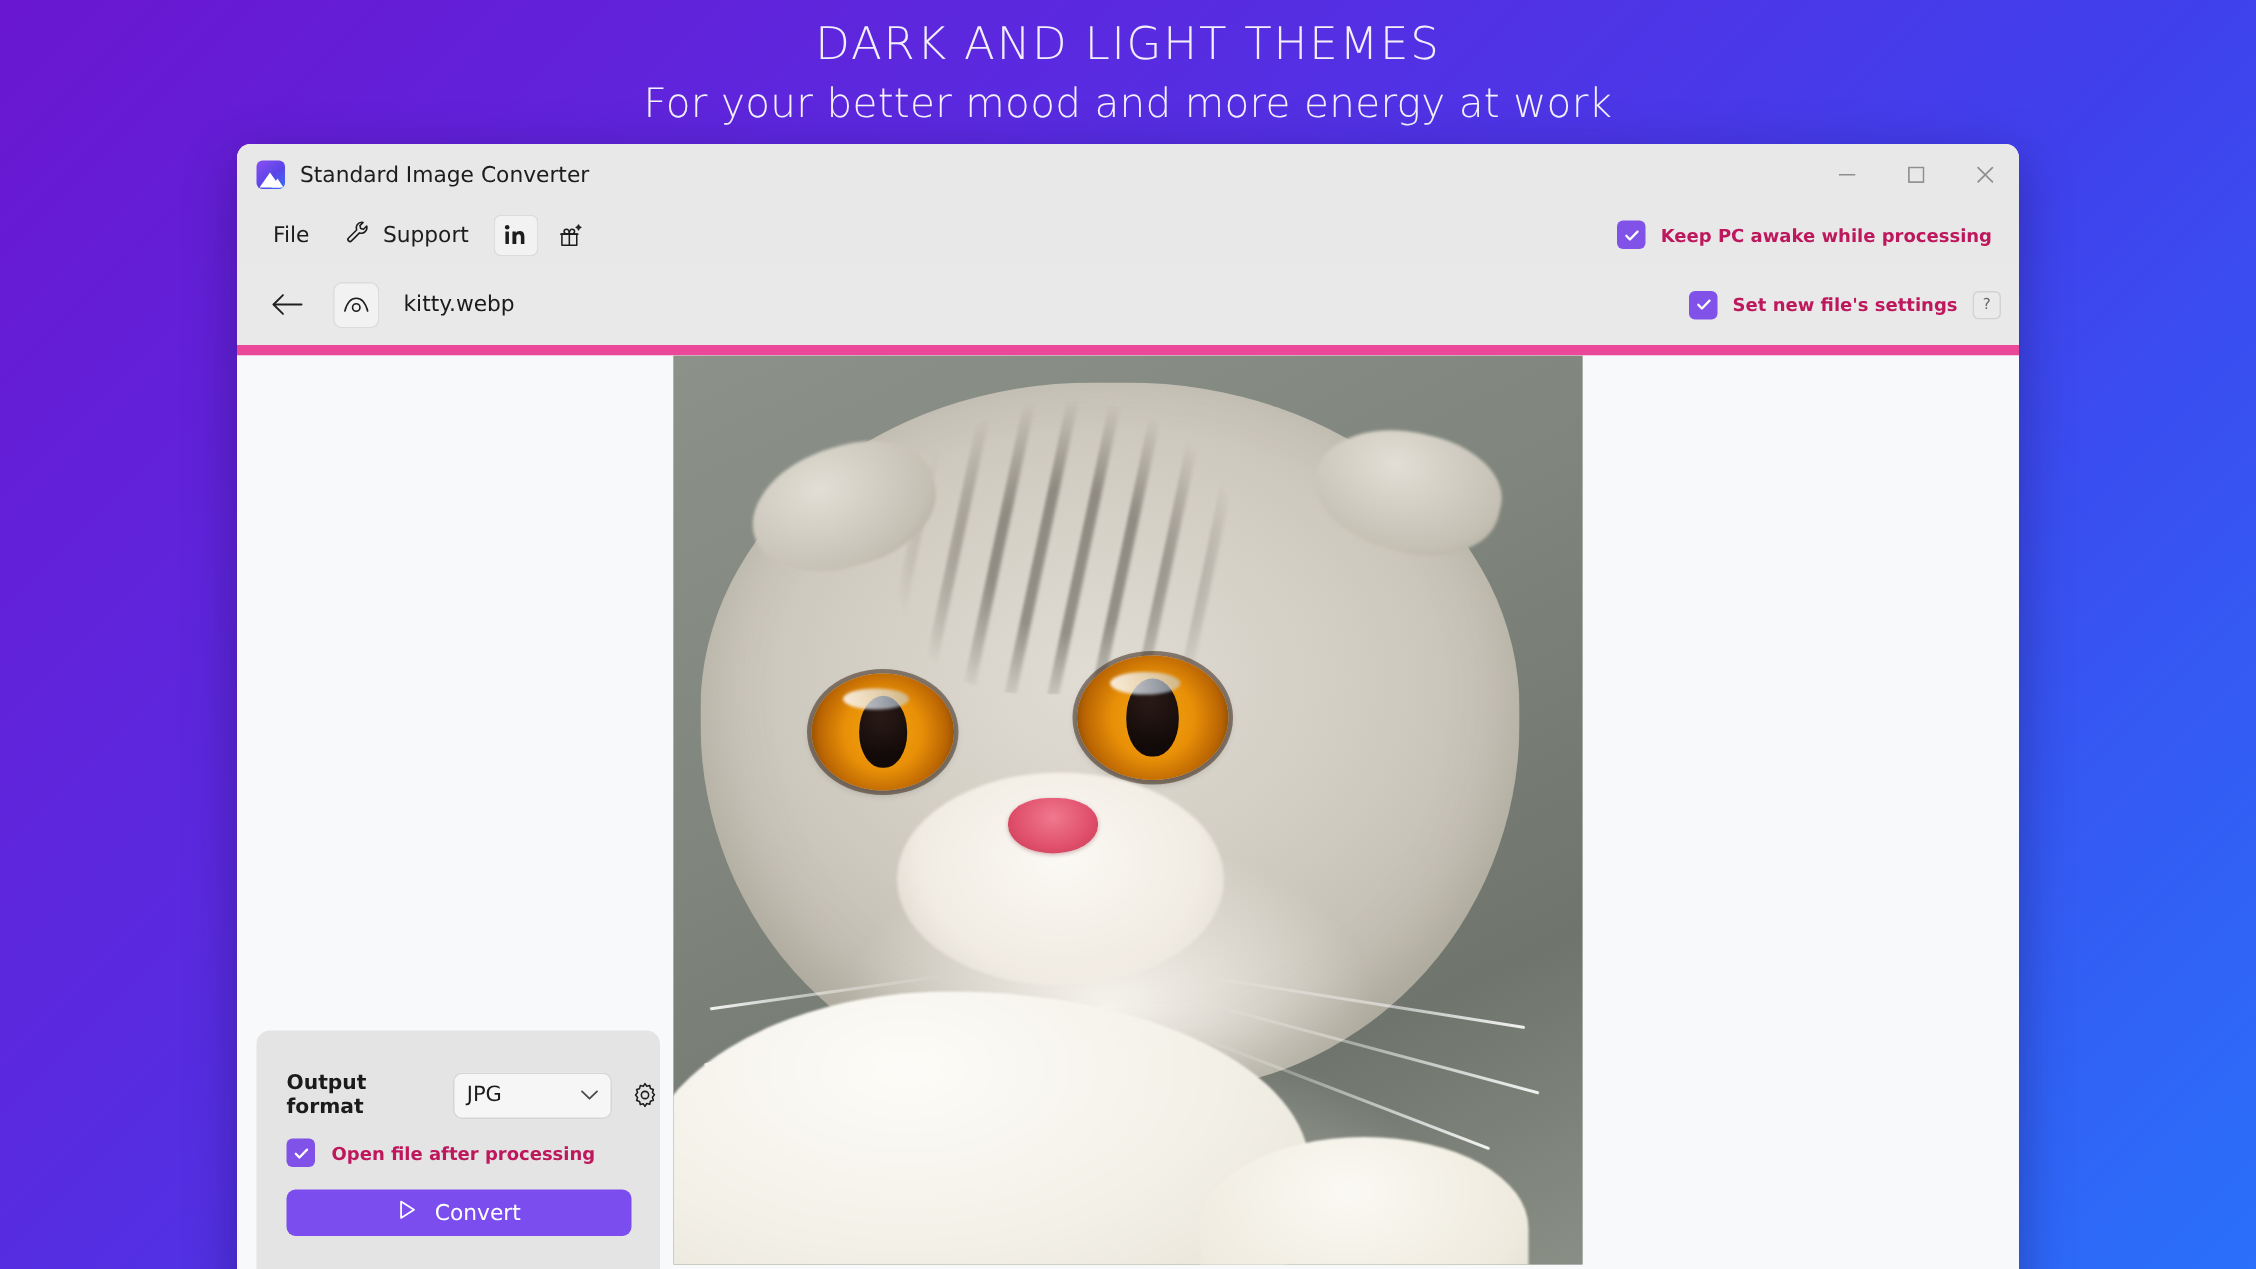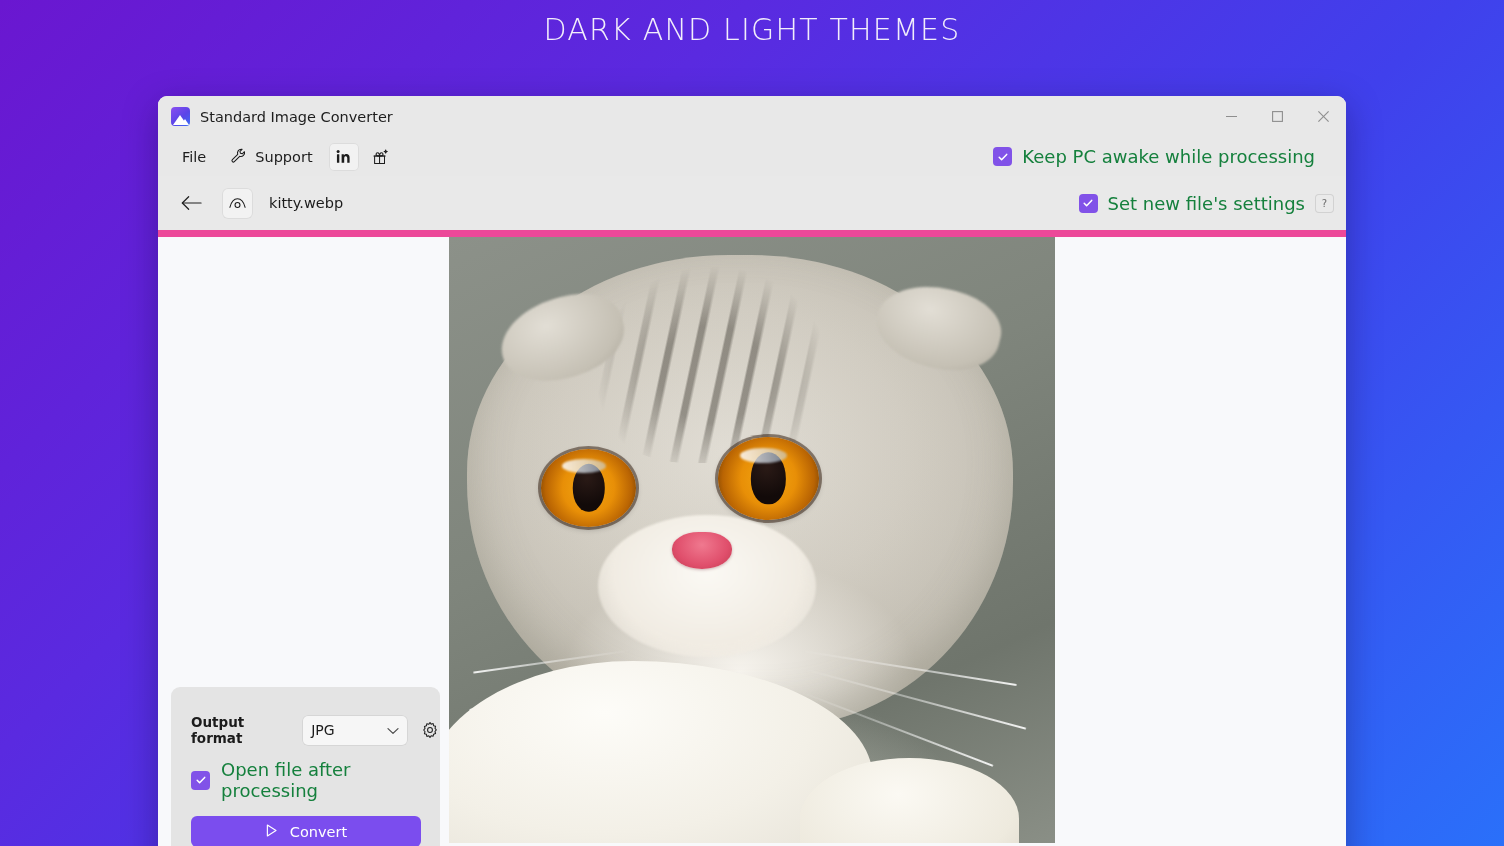--- a/index.html
+++ b/index.html
@@ -458,6 +458,7 @@
 
 <div class="banner">
   <div class="banner-title">DARK AND LIGHT THEMES</div>
+  <div class="banner-sub">For your better mood and more energy at work</div>
 </div>
 
 <div class="window">

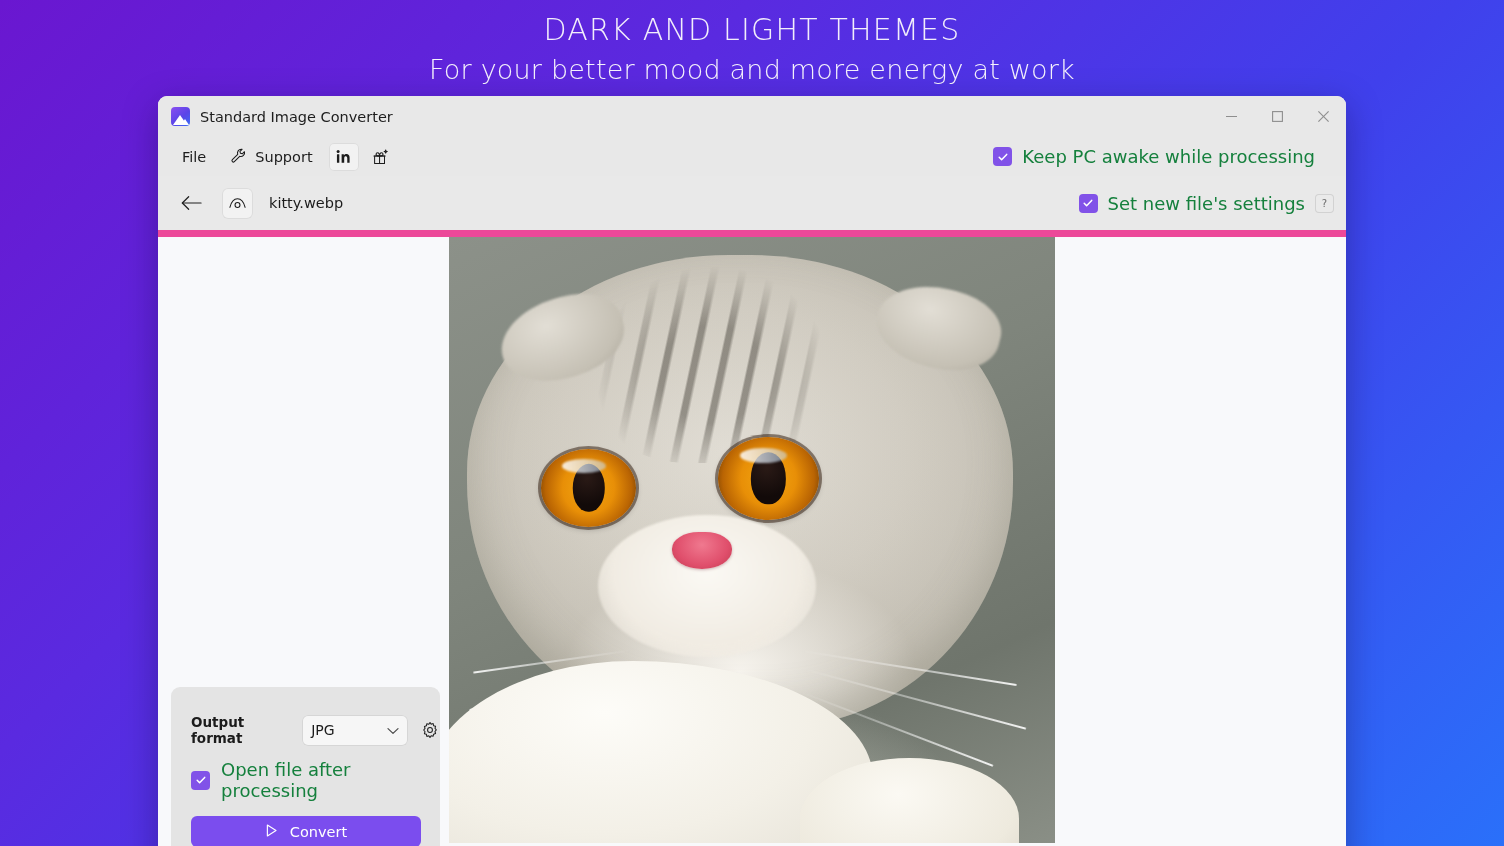--- a/index.html
+++ b/index.html
@@ -121,7 +121,7 @@
     background: #e8e8e8;
     display: flex;
     align-items: center;
-    padding: 0 25px 0 0;
+    padding: 0 12px 0 0;
     flex: none;
     position: relative;
   }

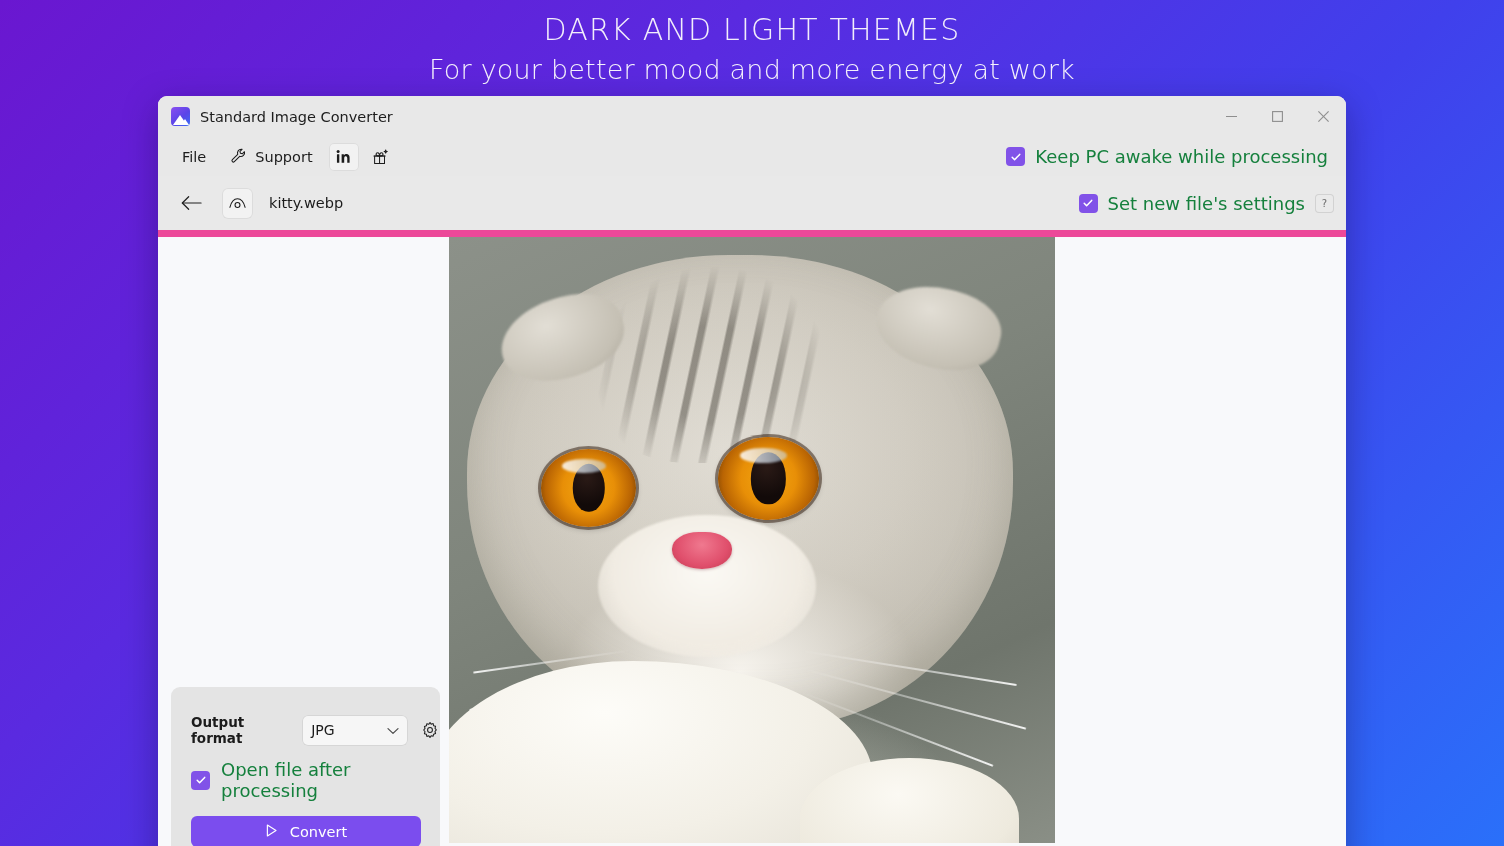--- a/index.html
+++ b/index.html
@@ -170,9 +170,10 @@
   }
   .cbx svg { display: block; }
   .cb-label {
-    font-size: 18px;
-    color: #15803d;
-    font-family: "DejaVu Sans", sans-serif;
+    font-size: 12px;
+    color: #be185d;
+    font-family: "DejaVu Sans", sans-serif;
+    font-weight: bold;
   }
 
   

